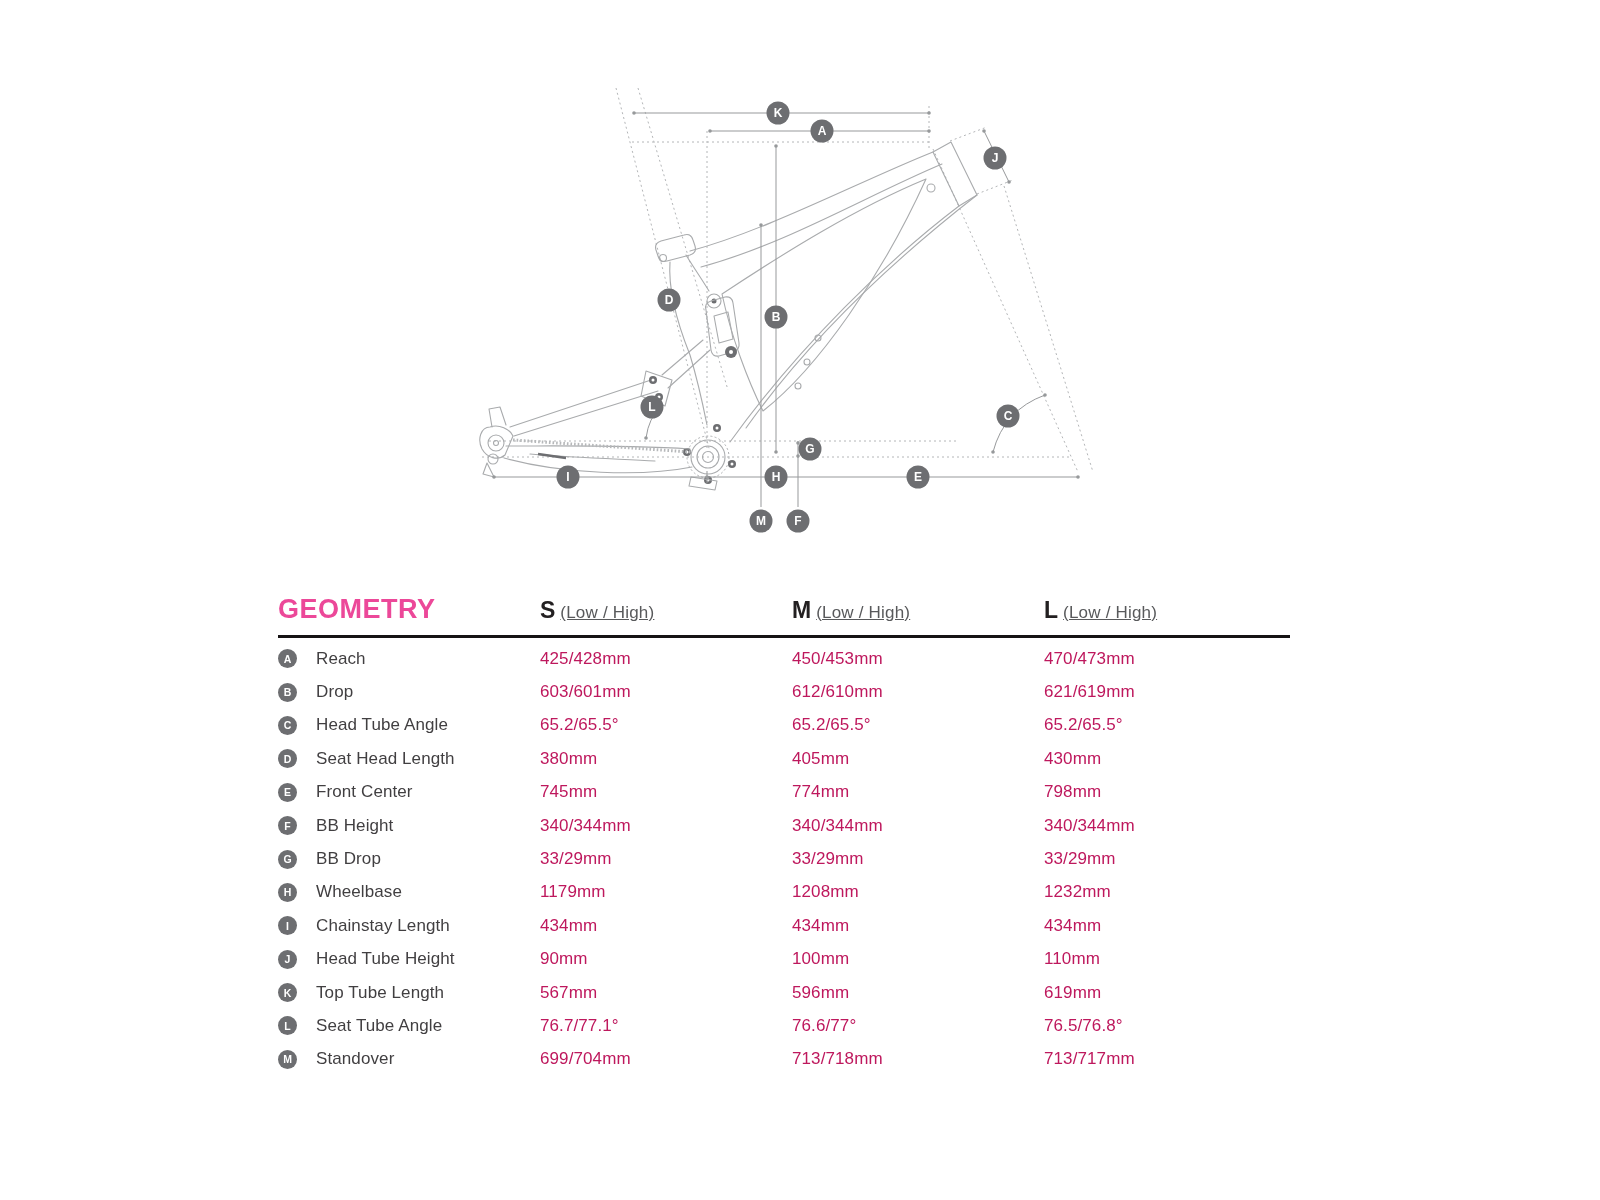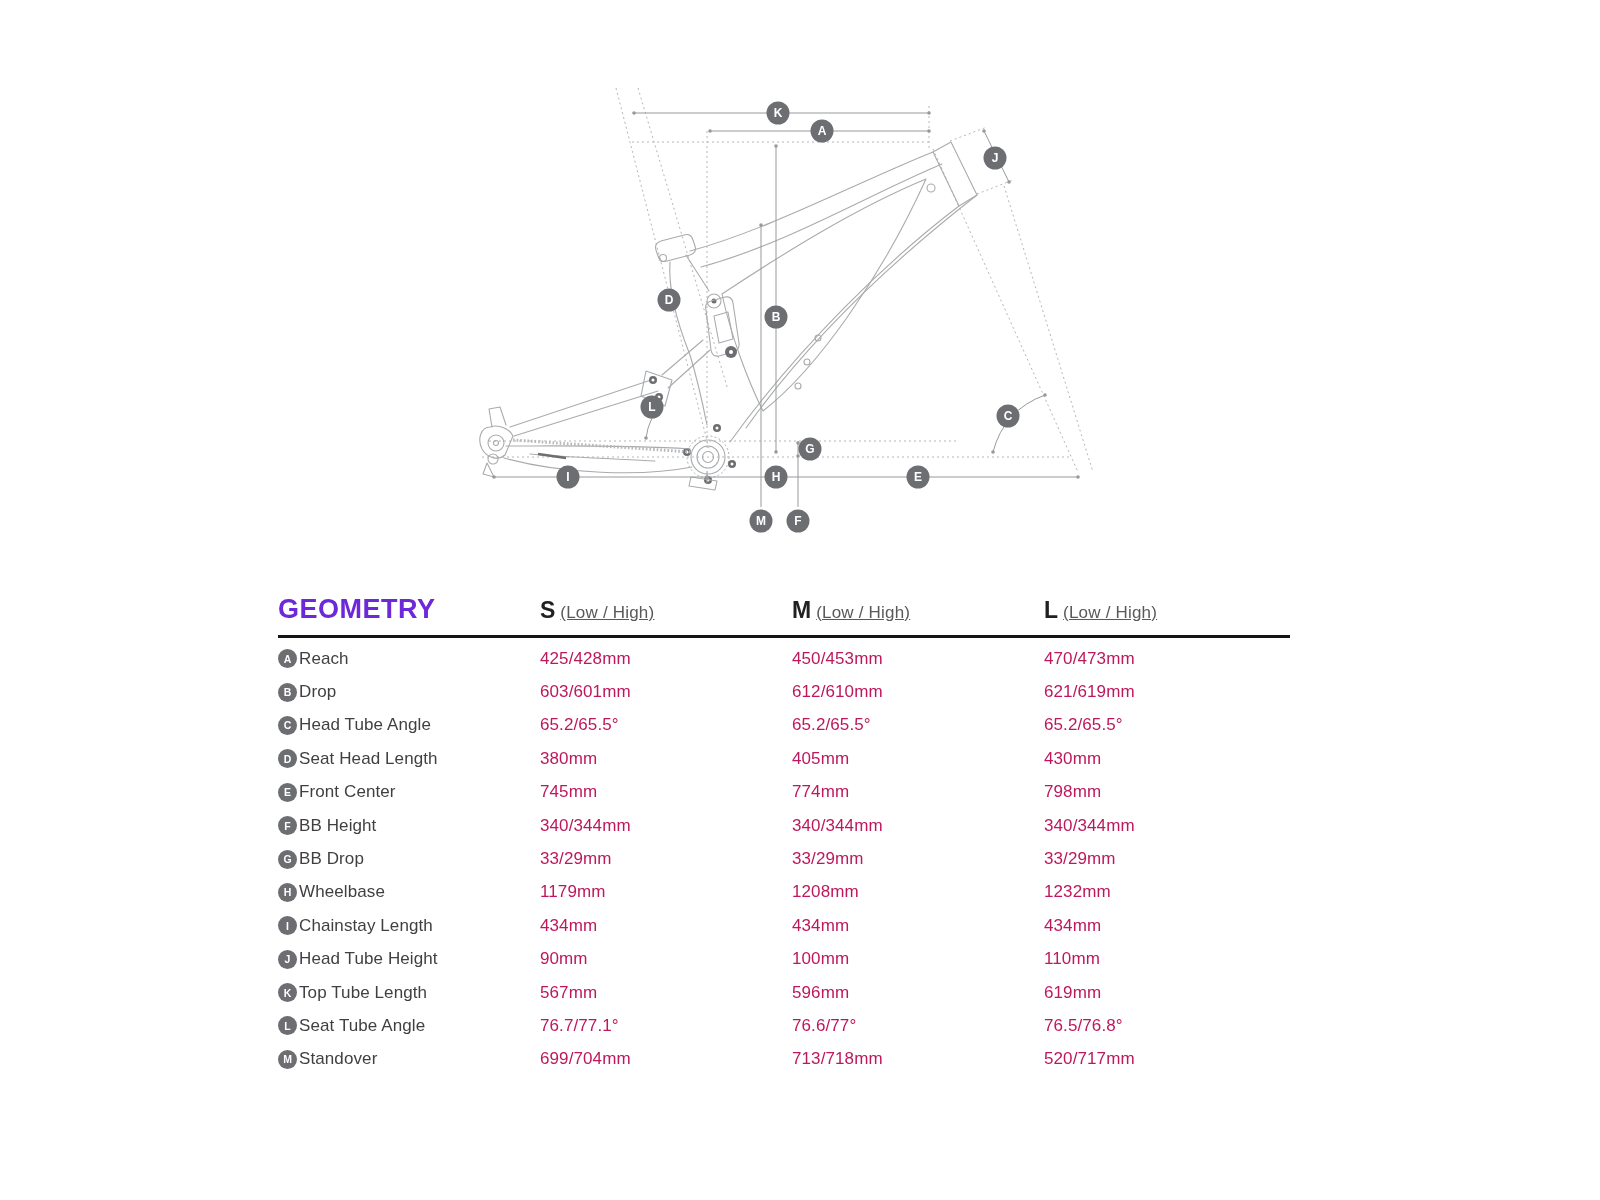--- a/index.html
+++ b/index.html
@@ -24,7 +24,7 @@
   
   .geo-table{position:absolute;left:278px;top:594px;width:1012px;}
   .geo-head{display:grid;grid-template-columns:262px 252px 252px 1fr;align-items:baseline;}
-  .geo-title{font-size:27px;font-weight:bold;color:#6d28d9;letter-spacing:.5px;}
+  .geo-title{font-size:27px;font-weight:bold;color:#ec4899;letter-spacing:.5px;}
   .col-head{font-size:23px;font-weight:bold;color:#232021;}
   .col-head .range{font-size:17px;font-weight:normal;color:#58595b;margin-left:5px;letter-spacing:.2px;text-decoration:underline;}
   .geo-rule{border:0;border-top:3px solid #161314;margin:10px 0 4px 0;}

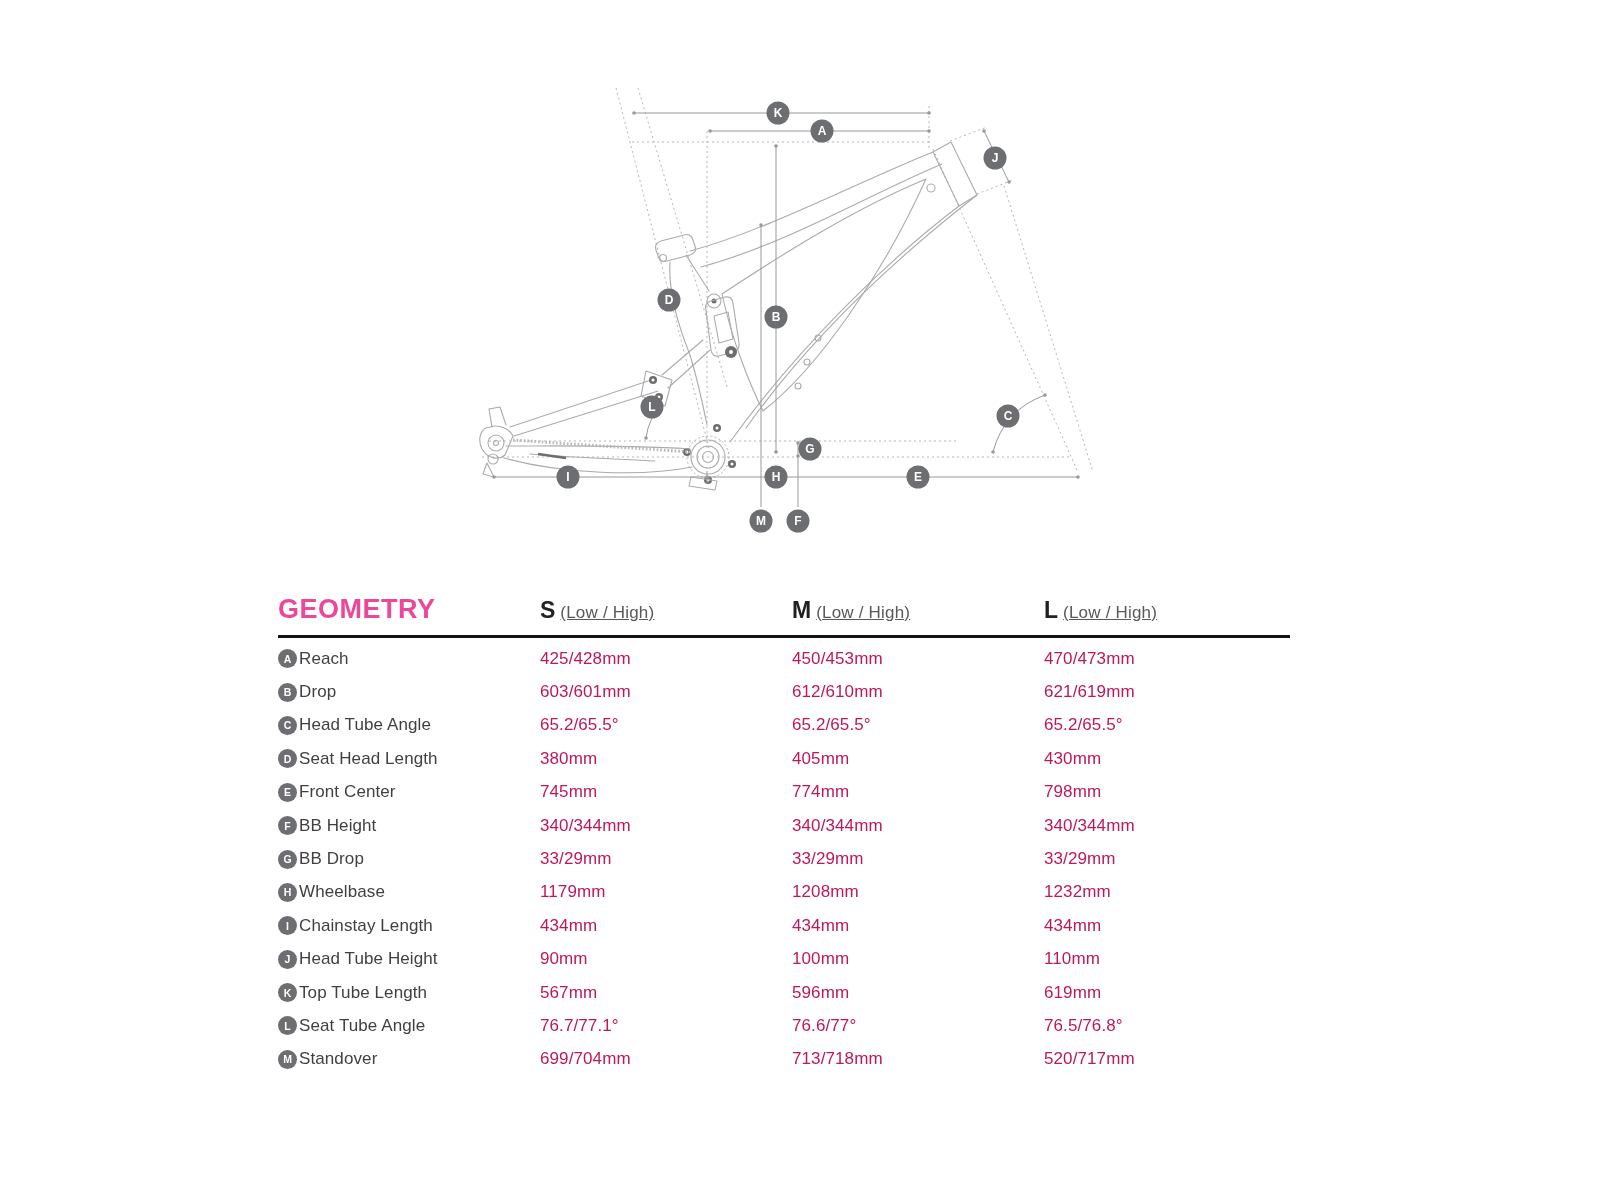--- a/index.html
+++ b/index.html
@@ -35,7 +35,7 @@
     font-size:10.5px;font-weight:bold;display:inline-flex;align-items:center;justify-content:center;
     flex:0 0 19px;
   }
-  .row-label{font-size:17px;color:#413f41;margin-left:2px;letter-spacing:.1px;}
+  .row-label{font-size:17px;color:#413f41;margin-left:19px;letter-spacing:.1px;}
   .cell-val{font-size:17px;color:#be185d;letter-spacing:.1px;}
 </style>
 </head>

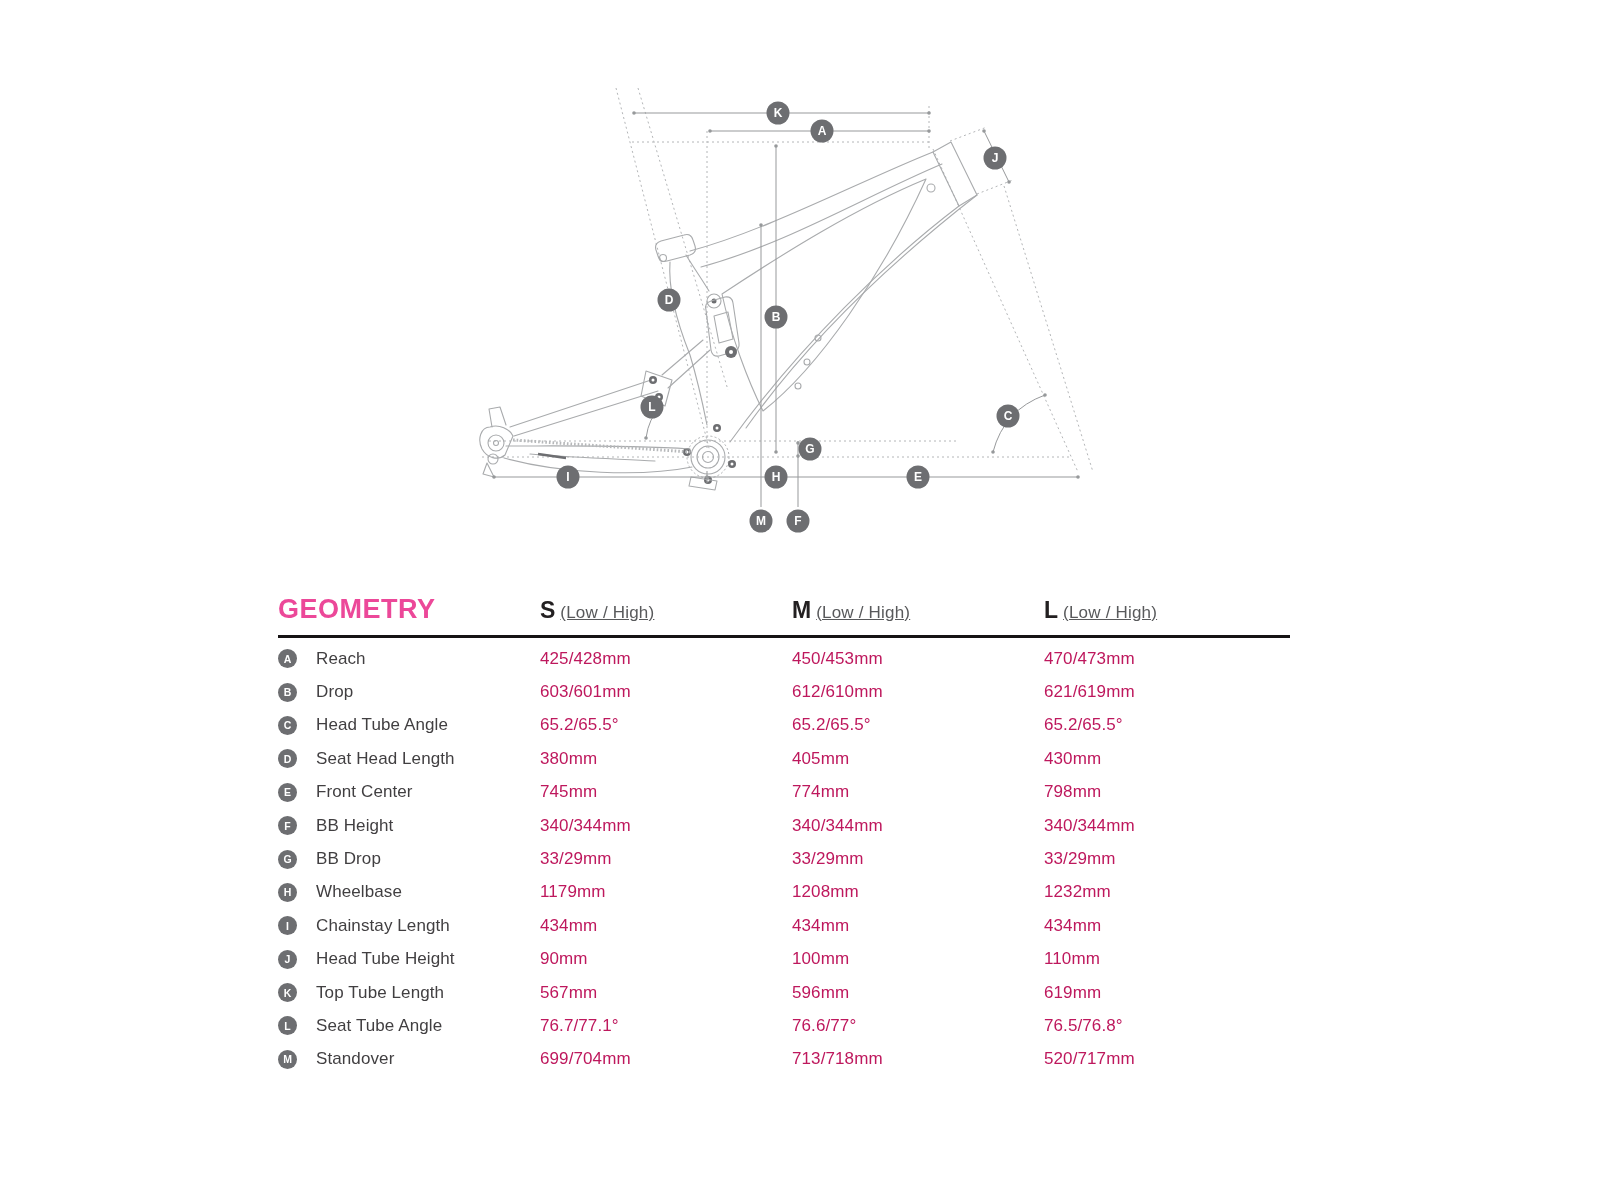--- a/index.html
+++ b/index.html
@@ -341,7 +341,7 @@
         </div>
         <span class="cell-val">699/704mm</span>
         <span class="cell-val">713/718mm</span>
-        <span class="cell-val">520/717mm</span>
+        <span class="cell-val">713/717mm</span>
       </div>
     </div>
 </div>

